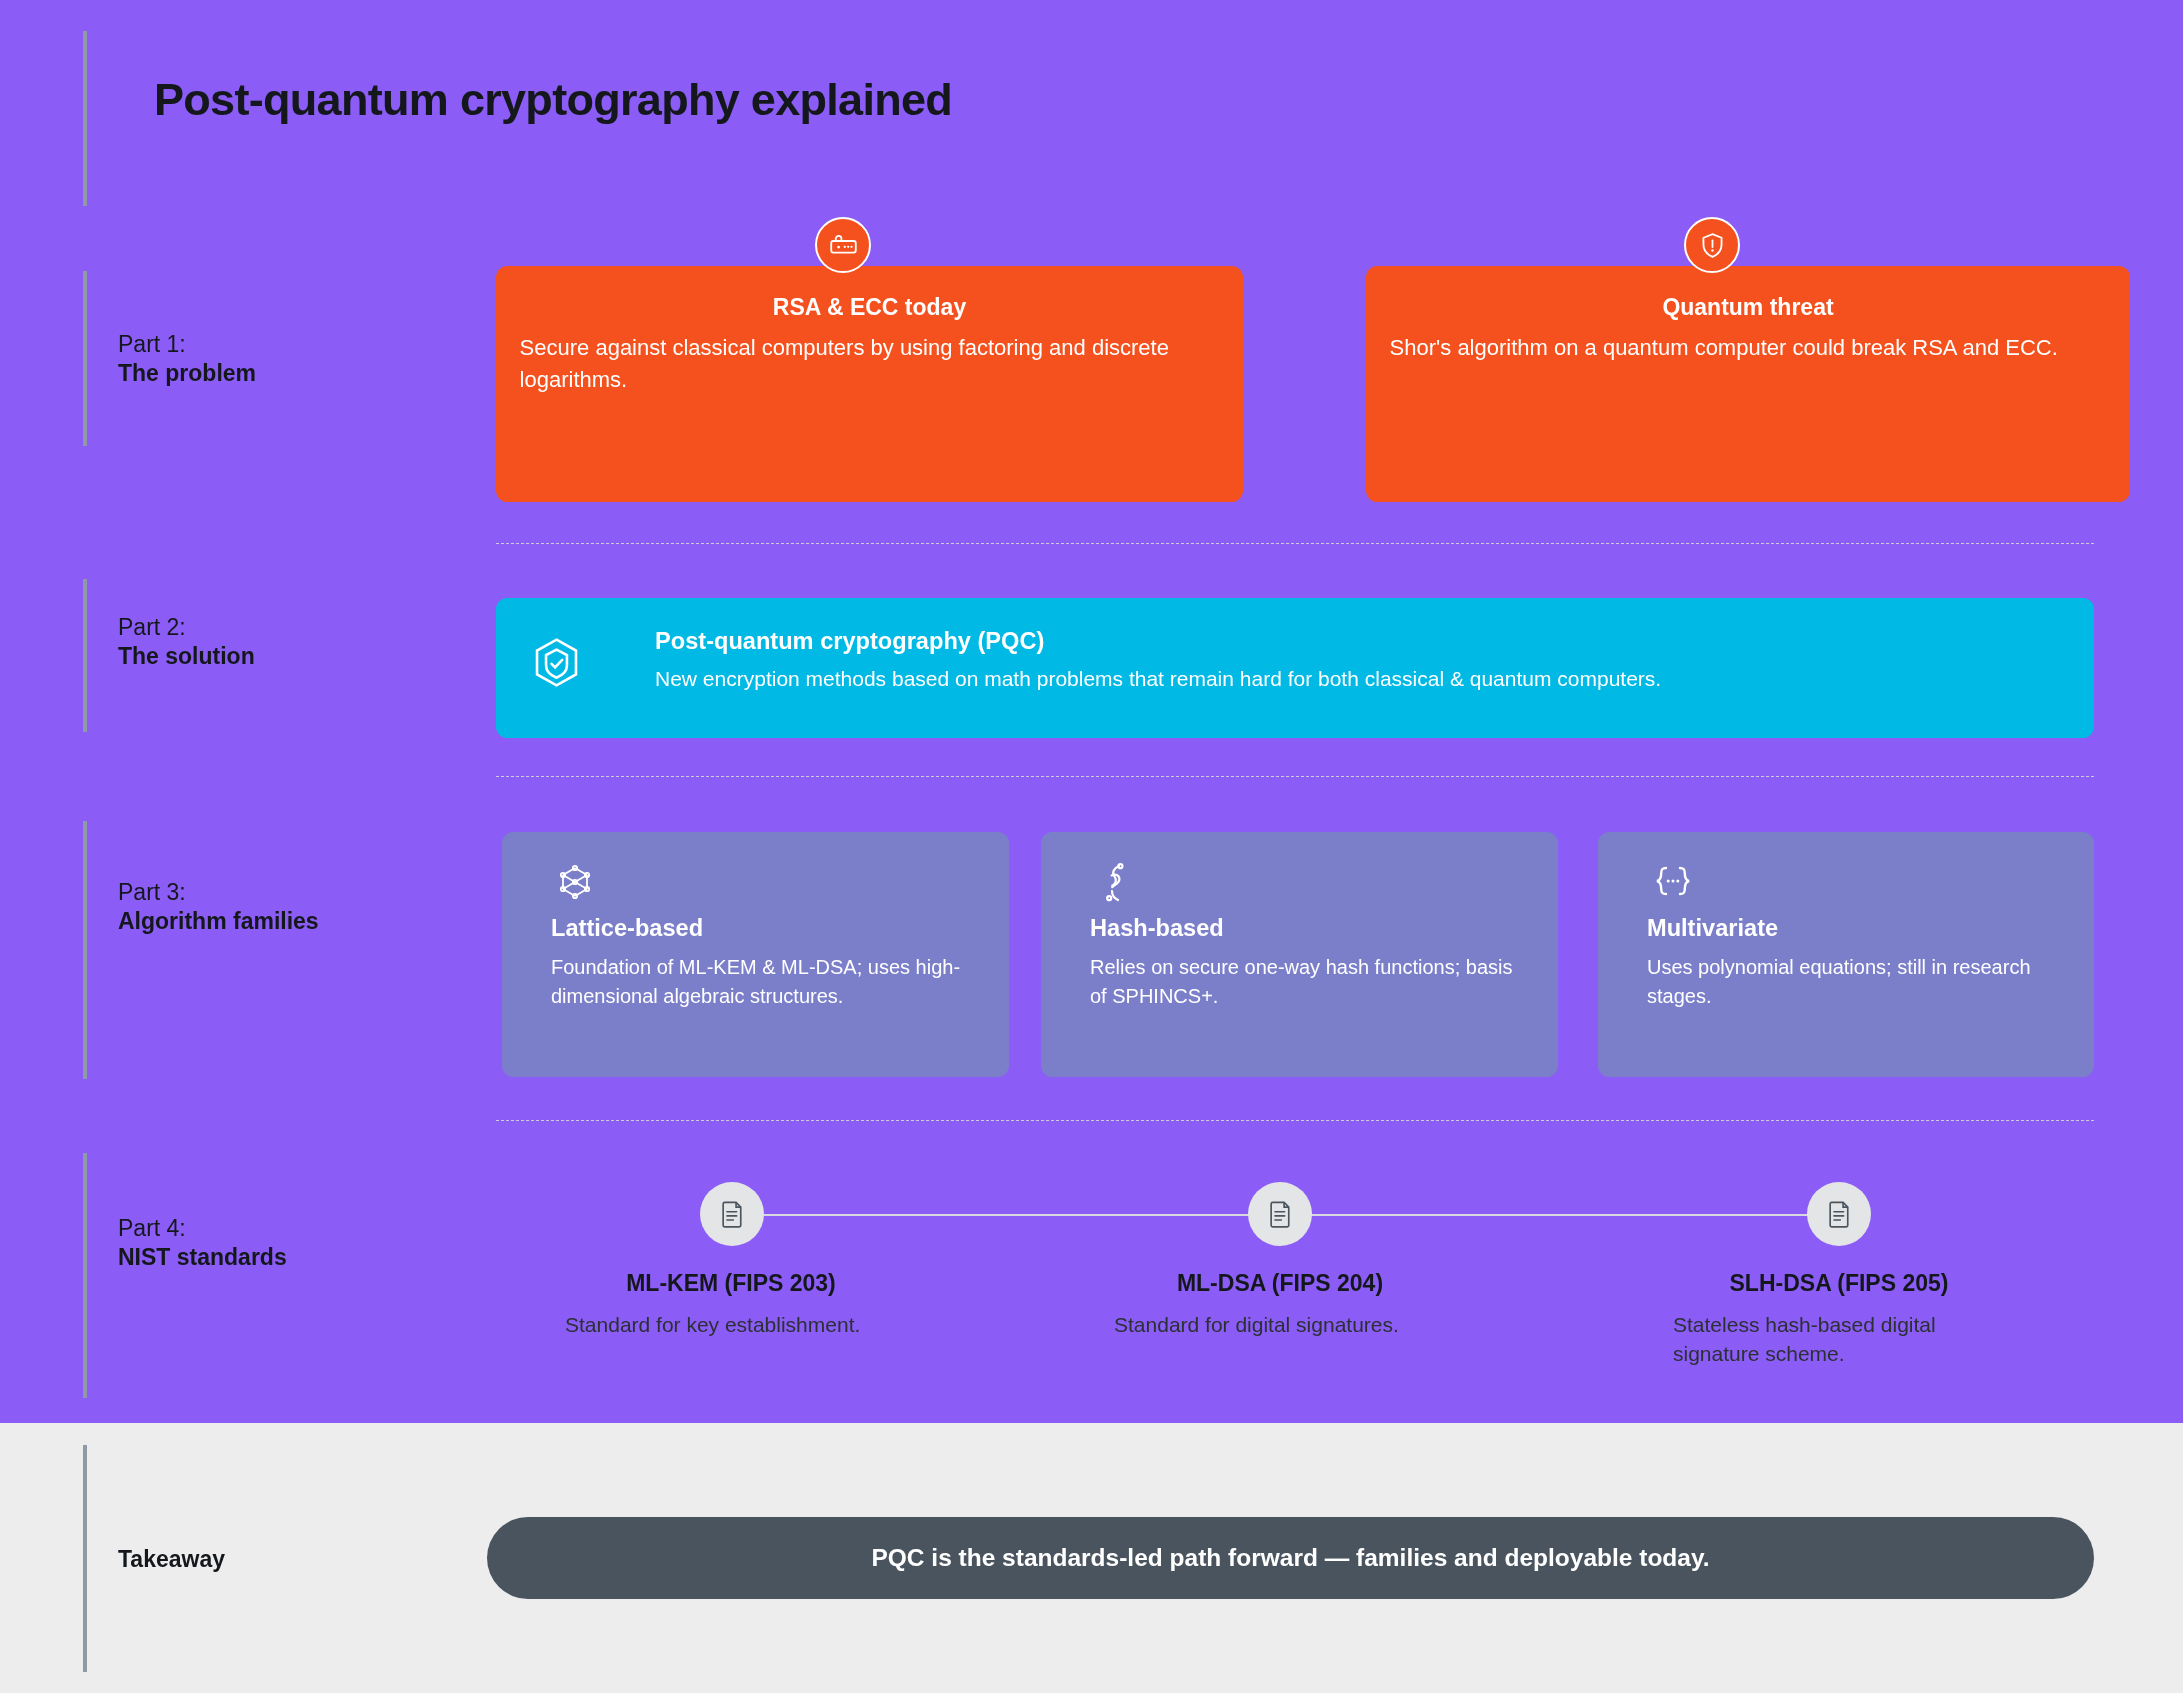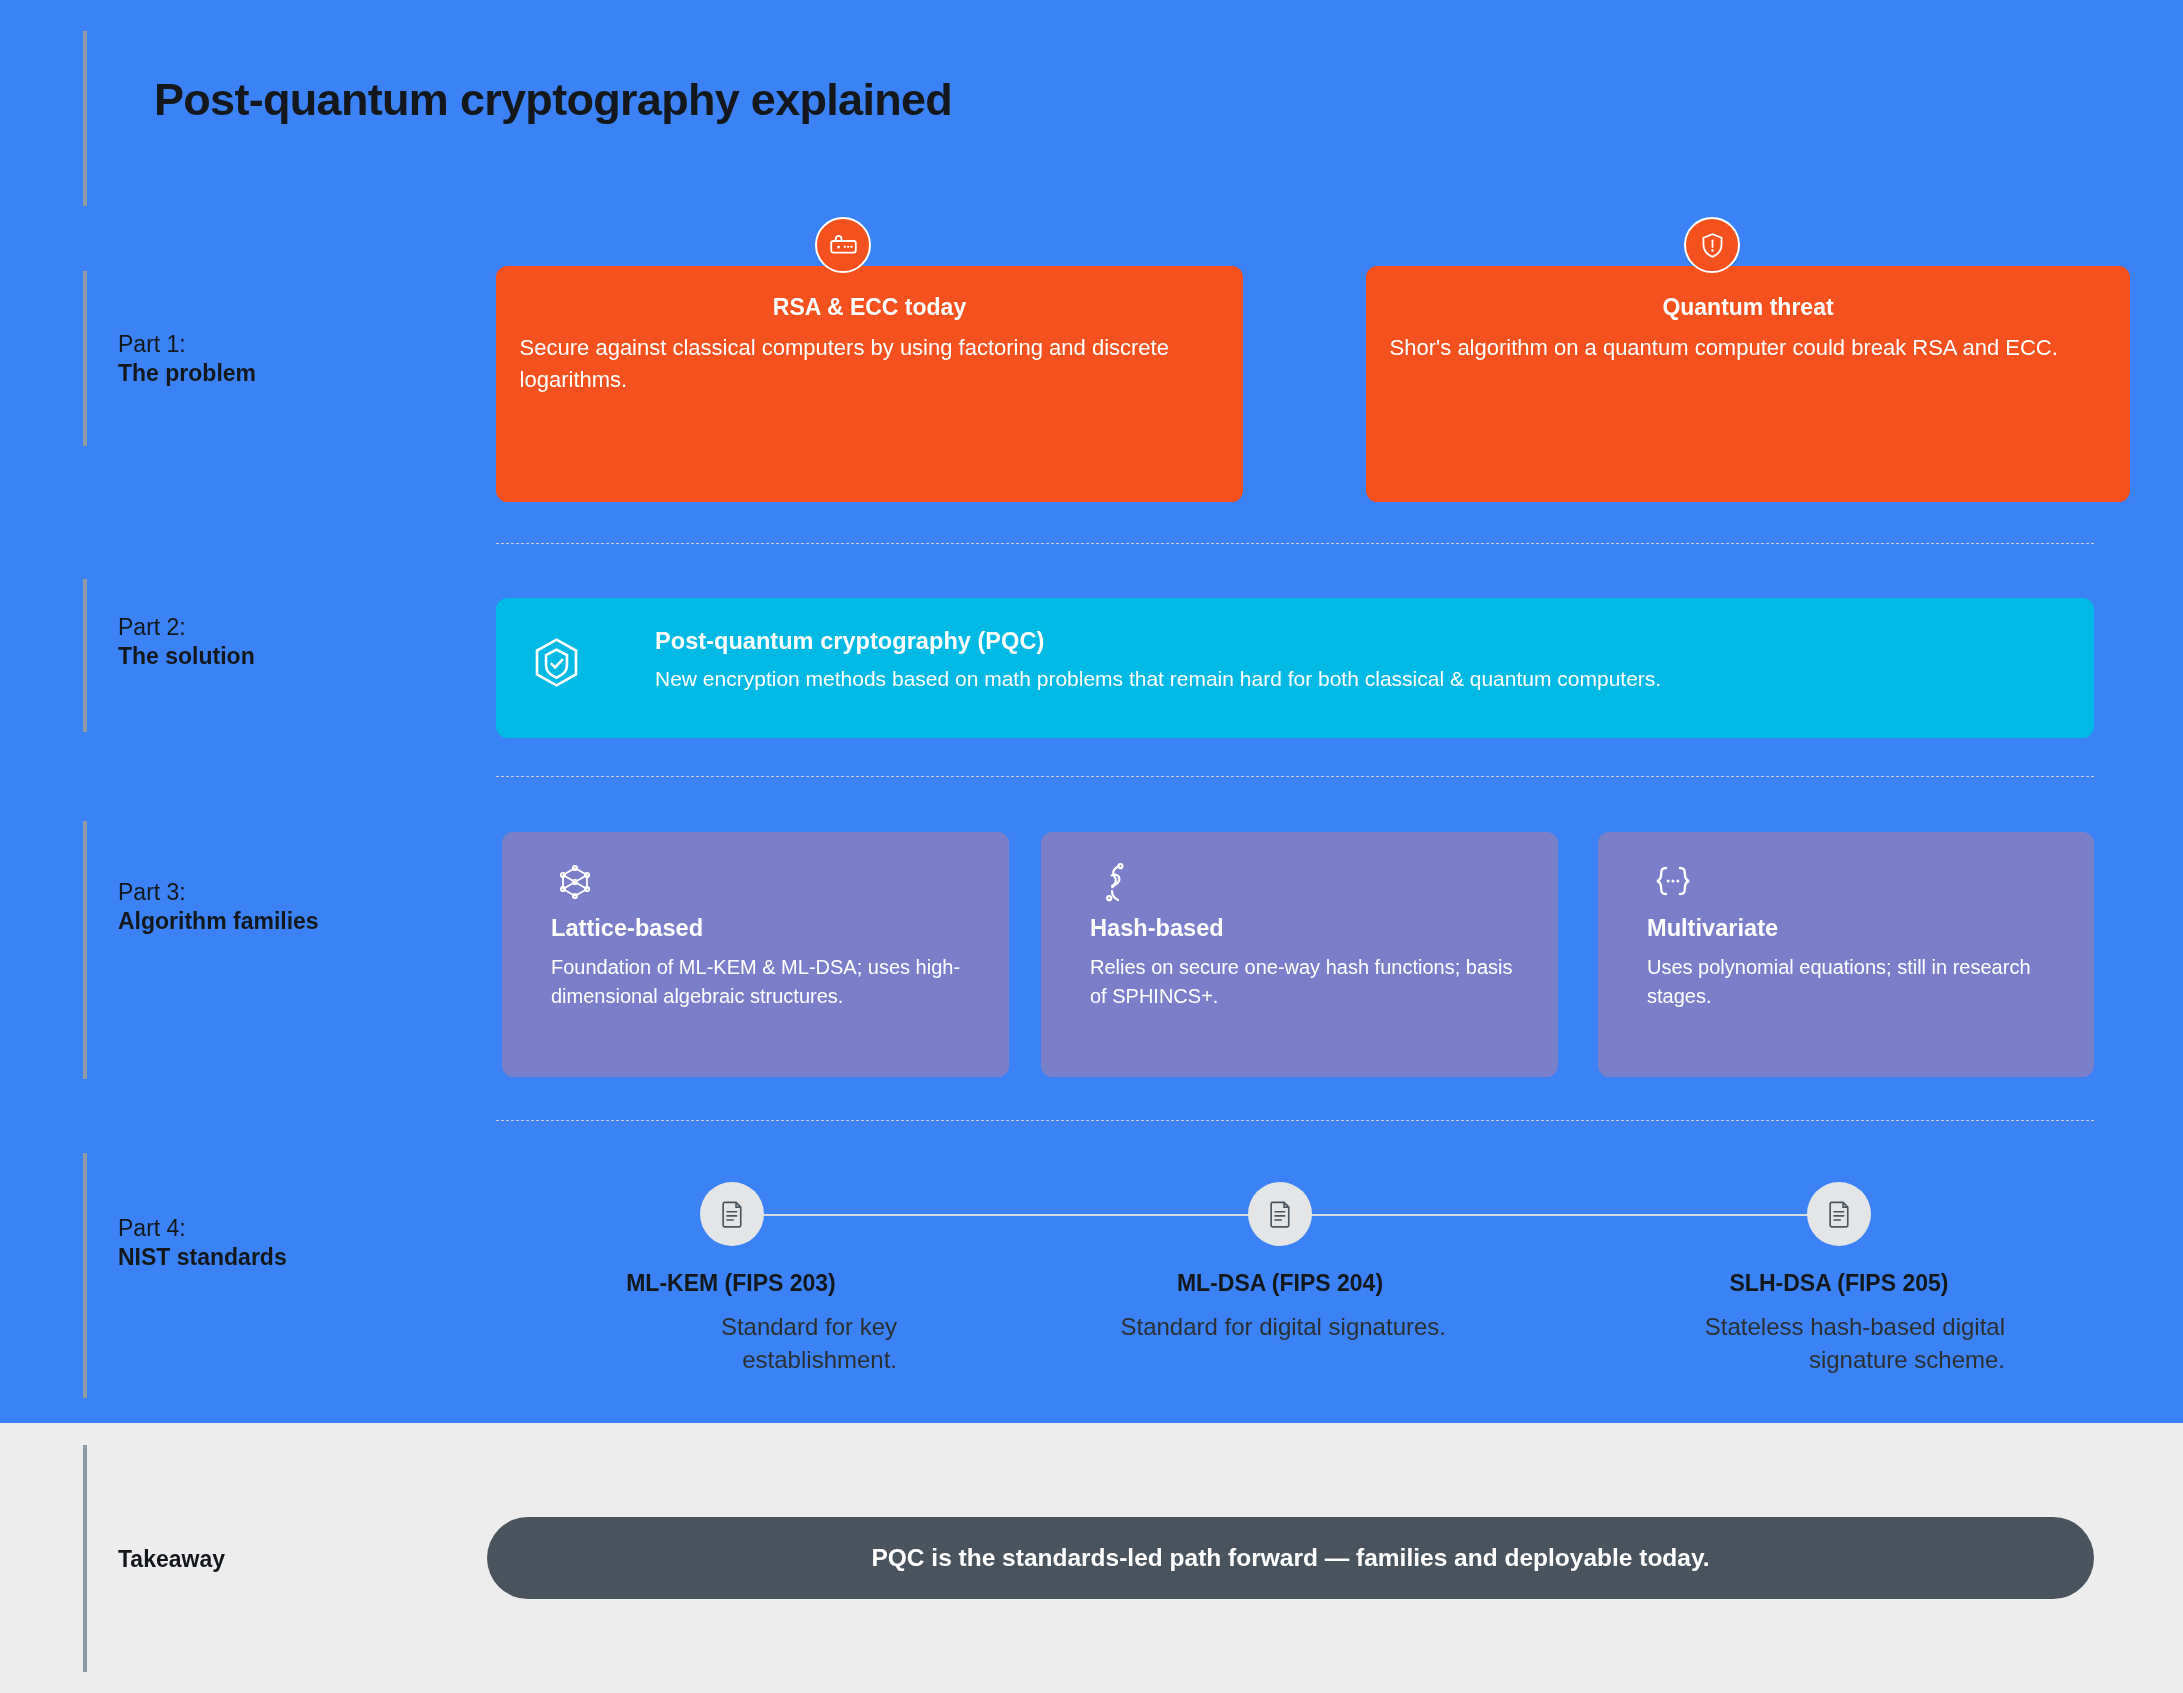--- a/index.html
+++ b/index.html
@@ -9,7 +9,7 @@
     font-family: "Liberation Sans", sans-serif;
     overflow: hidden;
   }
-  .page { position: relative; width: 2183px; height: 1693px; background: #3b82f6; }
+  .page { position: relative; width: 2183px; height: 1693px; background: #8b5cf6; }
 
   
   .title-rule {

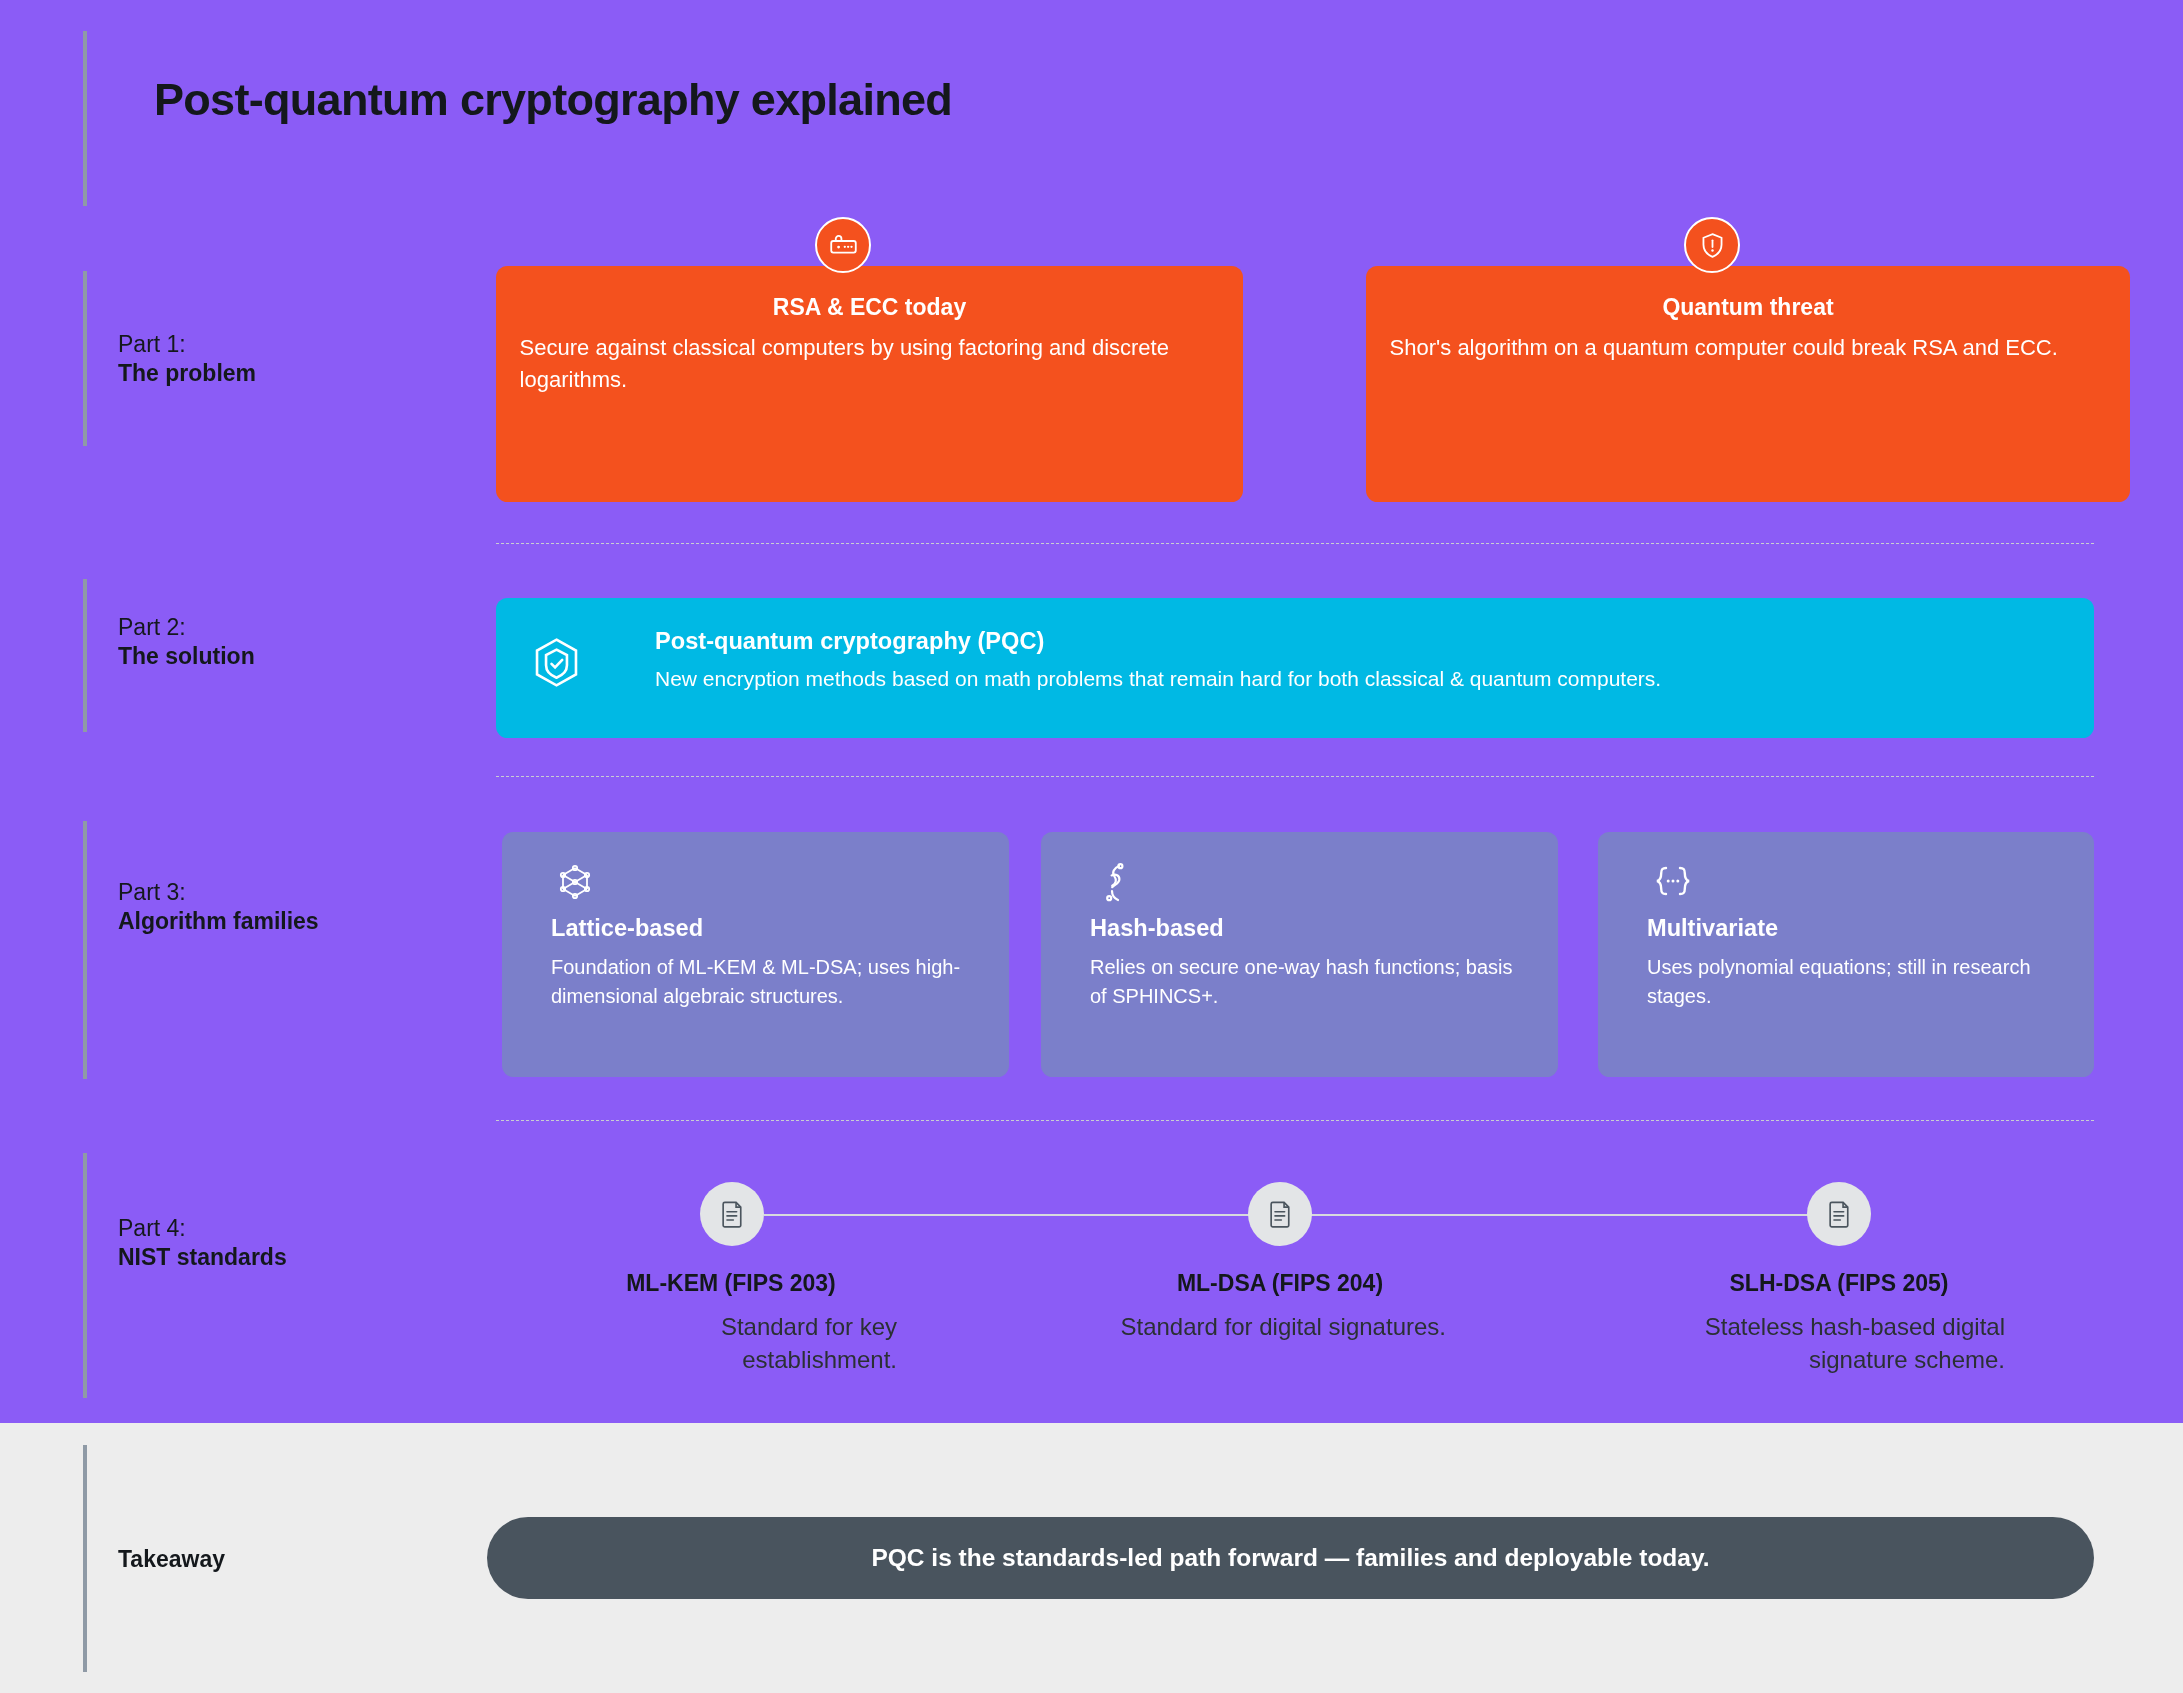--- a/index.html
+++ b/index.html
@@ -98,8 +98,8 @@
     text-align: center; width: 332px;
   }
   .std-body {
-    position: absolute; font-size: 24px; color: #2b3034; line-height: 1.36;
-    text-align: right; width: 332px;
+    position: absolute; font-size: 21px; color: #2b3034; line-height: 1.36;
+    text-align: left; width: 332px;
   }
 
   

